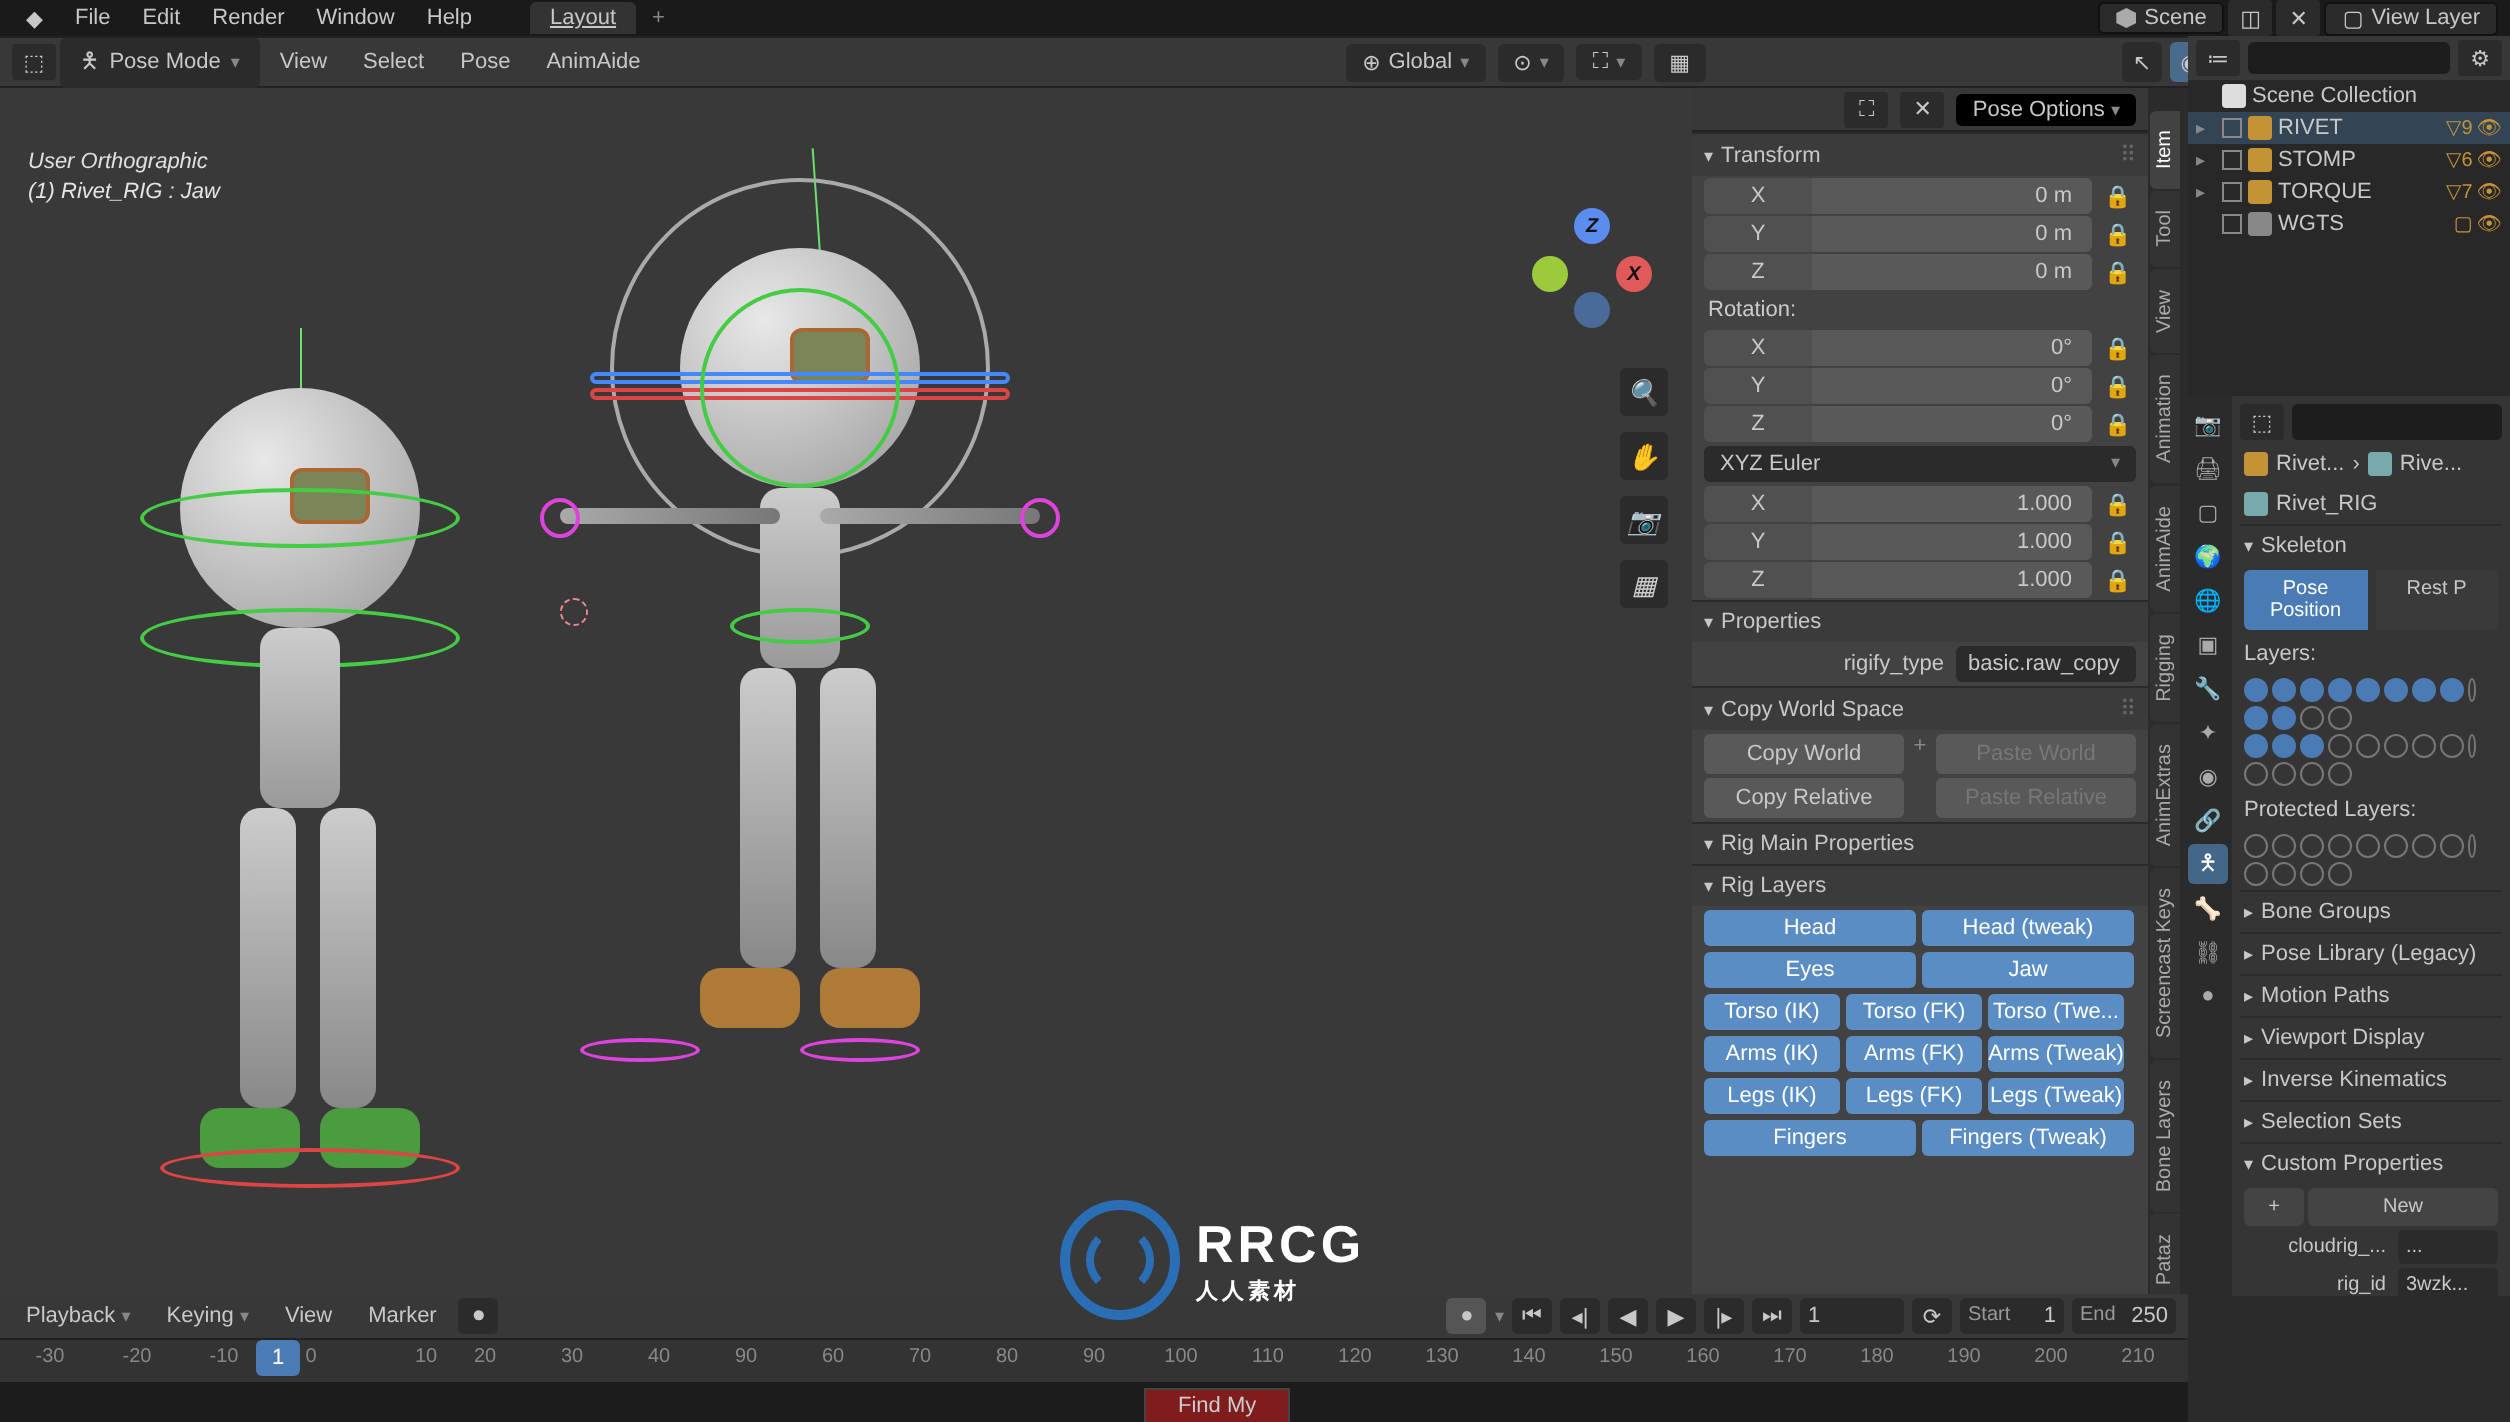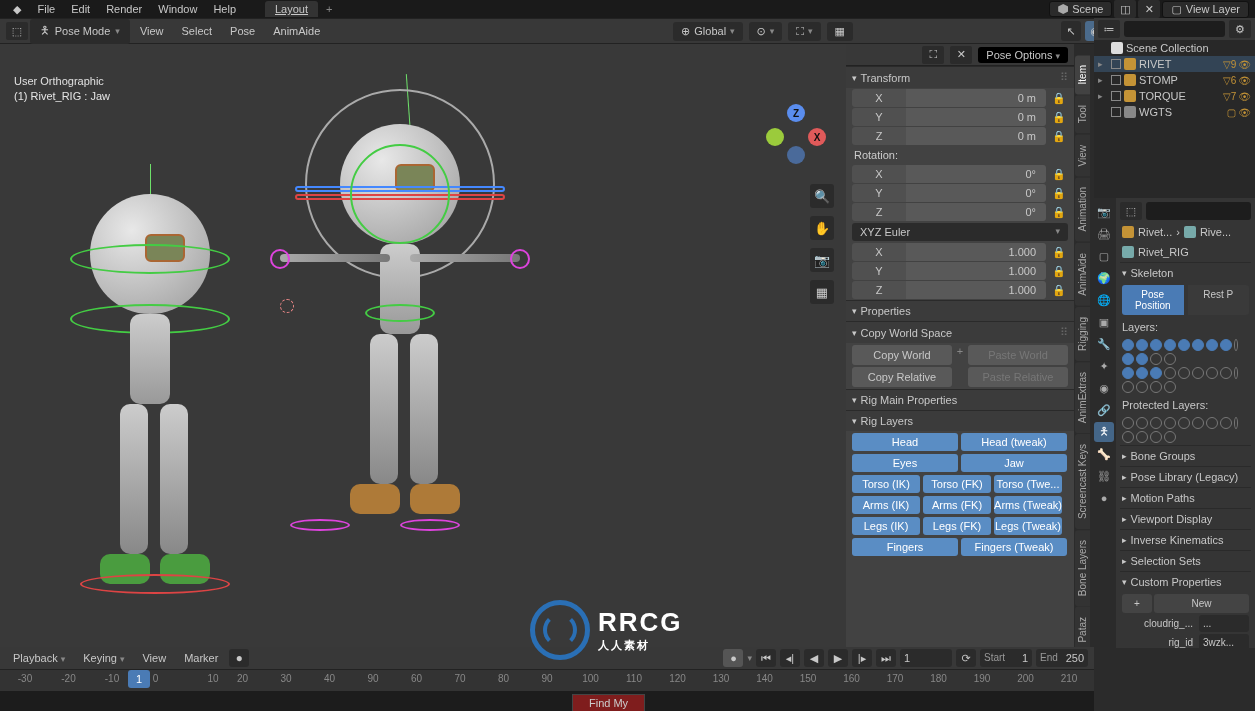--- a/index.html
+++ b/index.html
@@ -30,7 +30,7 @@
 .mini-btn { width:22px; height:18px; background:#2b2b2b; border-radius:2px; display:flex; align-items:center; justify-content:center; }
 
 
-.viewport { position:absolute; top:44px; left:0; width:846px; height:603px; background:#393939; }
+.viewport { position:absolute; top:44px; left:0; width:846px; height:603px; background:#393939;font-style:italic; }
 .vp-info { position:absolute; top:30px; left:14px; font-size:11px; line-height:15px; color:#e0e0e0; }
 .vp-info .sel { color:#e5e5e5; }
 

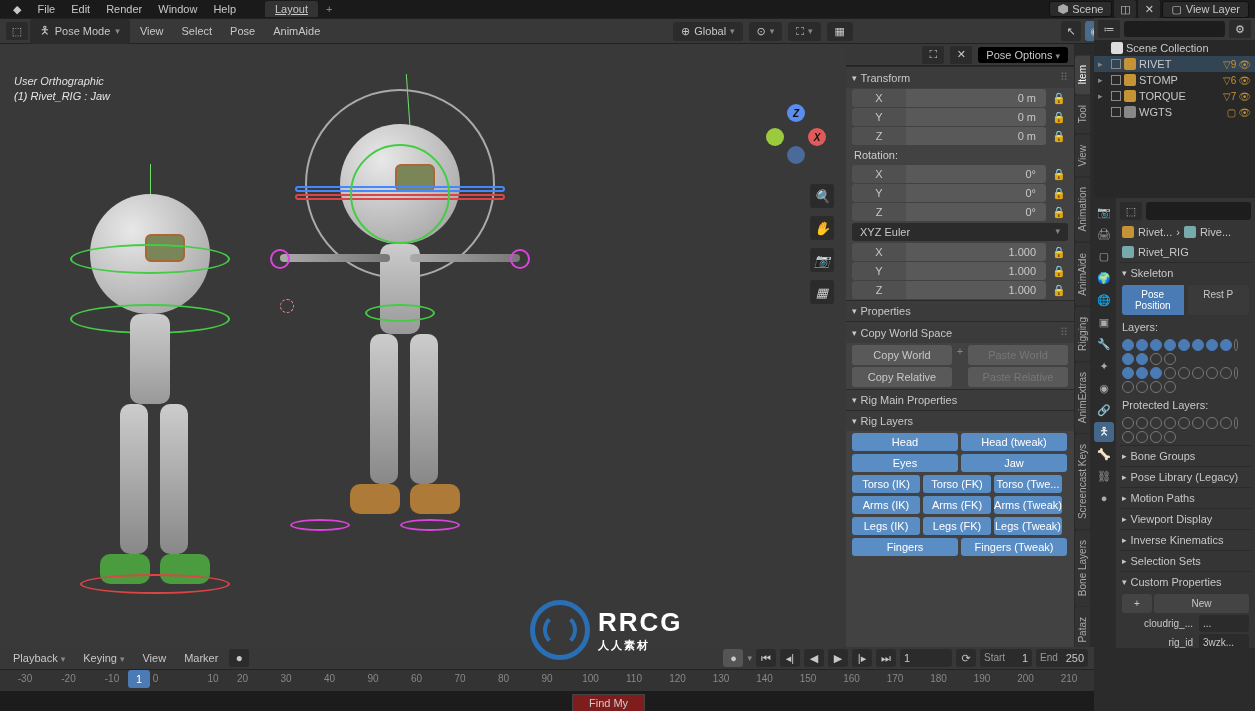--- a/index.html
+++ b/index.html
@@ -351,6 +351,10 @@
   <div class="subpanel-hdr">
       <span class="tri">▾</span>
       <span>Properties</span>
+    </div>
+  <div class="prop-row">
+      <div class="plbl">rigify_type</div>
+      <div class="pval">basic.raw_copy</div>
     </div>
 
   <div class="subpanel-hdr">

